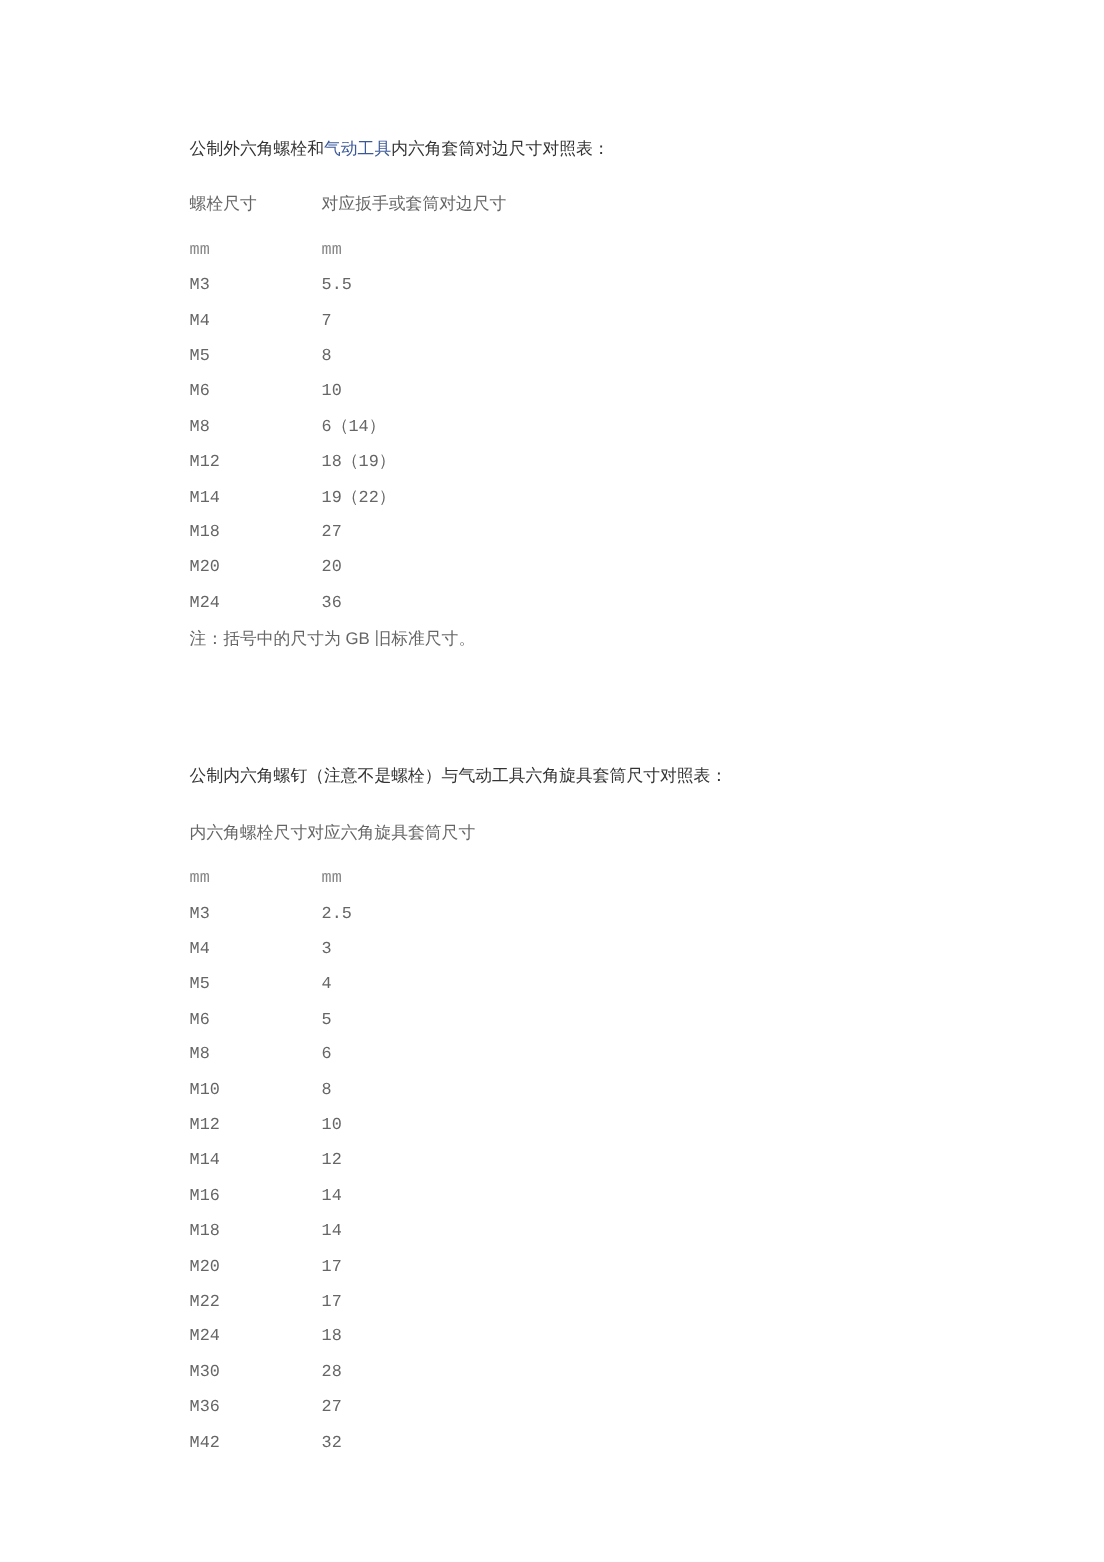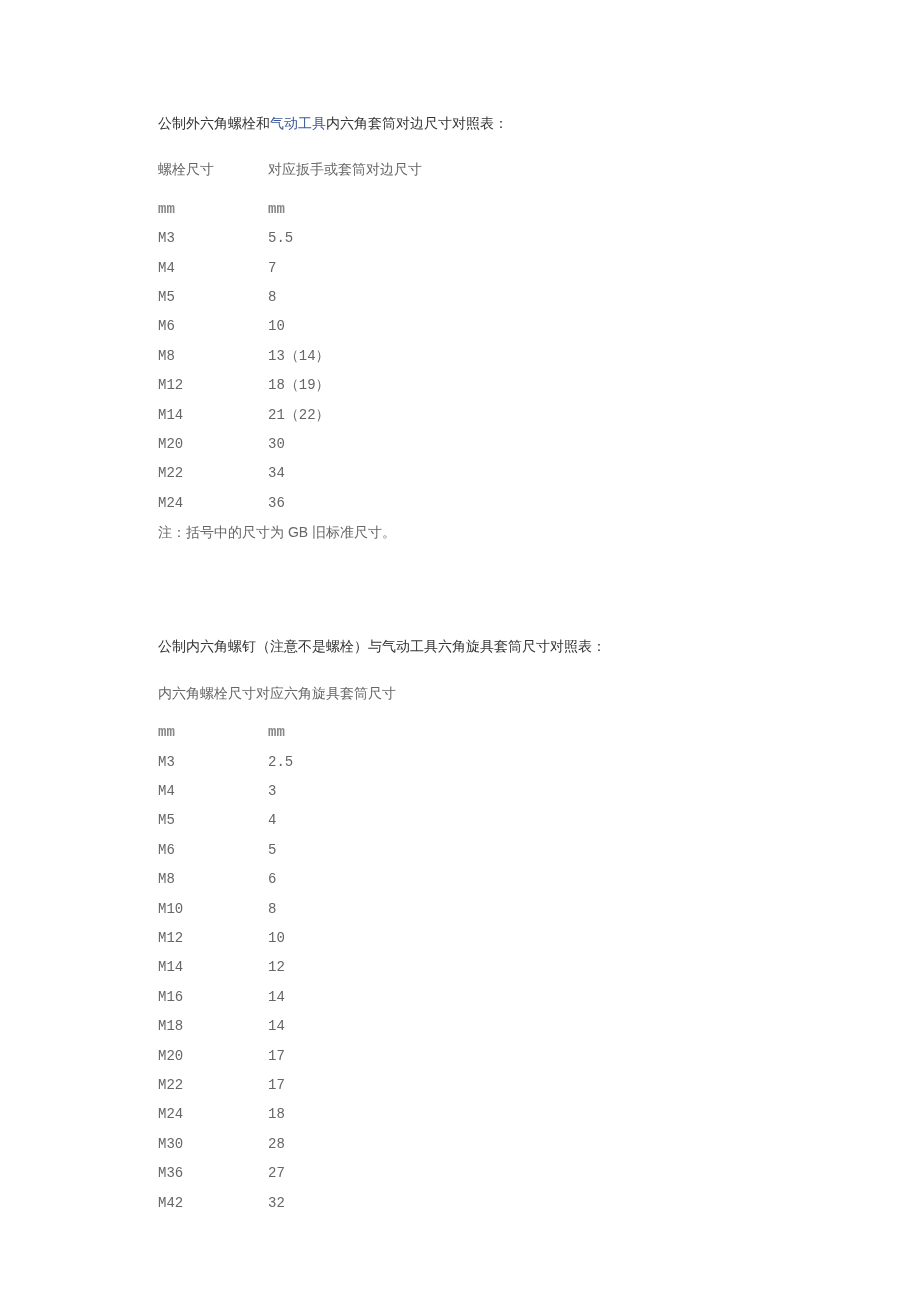--- a/index.html
+++ b/index.html
@@ -30,7 +30,7 @@
     }
     .col1 { display: inline-block; width: 110px; }
     .col2 { display: inline-block; }
-    .unit-hdr { font-weight: bold; color: #888; }
+    .unit-hdr { font-weight: normal; color: #888; }
     .note { color: #666; line-height: 2.1; }
     .section2 { margin-top: 88px; }
     .chart-table { margin-top: 6px; }

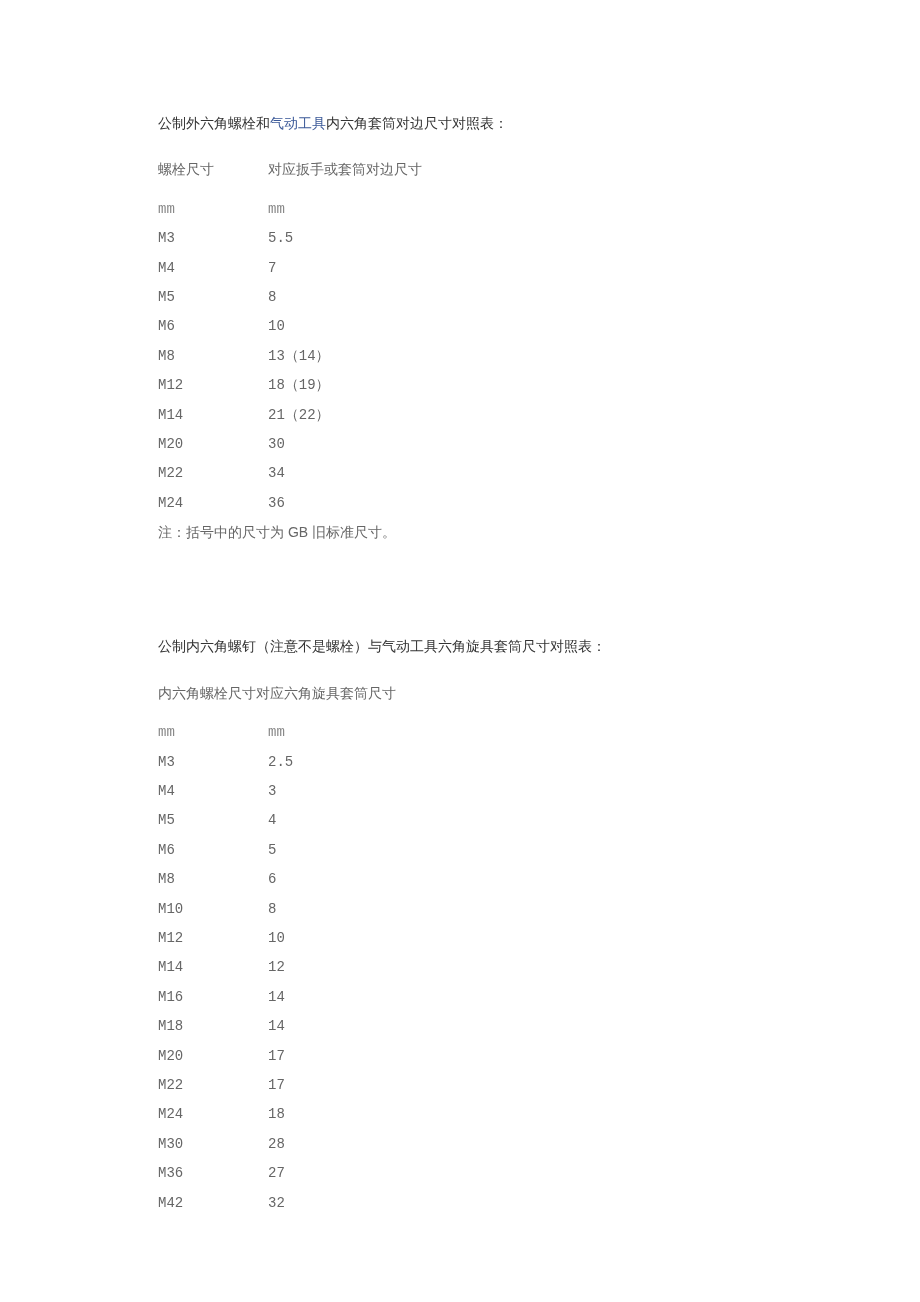--- a/index.html
+++ b/index.html
@@ -55,7 +55,7 @@
       <div class="data-row"><span class="col1">M4</span><span class="col2">7</span></div>
       <div class="data-row"><span class="col1">M5</span><span class="col2">8</span></div>
       <div class="data-row"><span class="col1">M6</span><span class="col2">10</span></div>
-      <div class="data-row"><span class="col1">M8</span><span class="col2">13（14）</span></div>
+      <div class="data-row"><span class="col1">M8</span><span class="col2">6（14）</span></div>
       <div class="data-row"><span class="col1">M12</span><span class="col2">18（19）</span></div>
       <div class="data-row"><span class="col1">M14</span><span class="col2">21（22）</span></div>
       <div class="data-row"><span class="col1">M20</span><span class="col2">30</span></div>

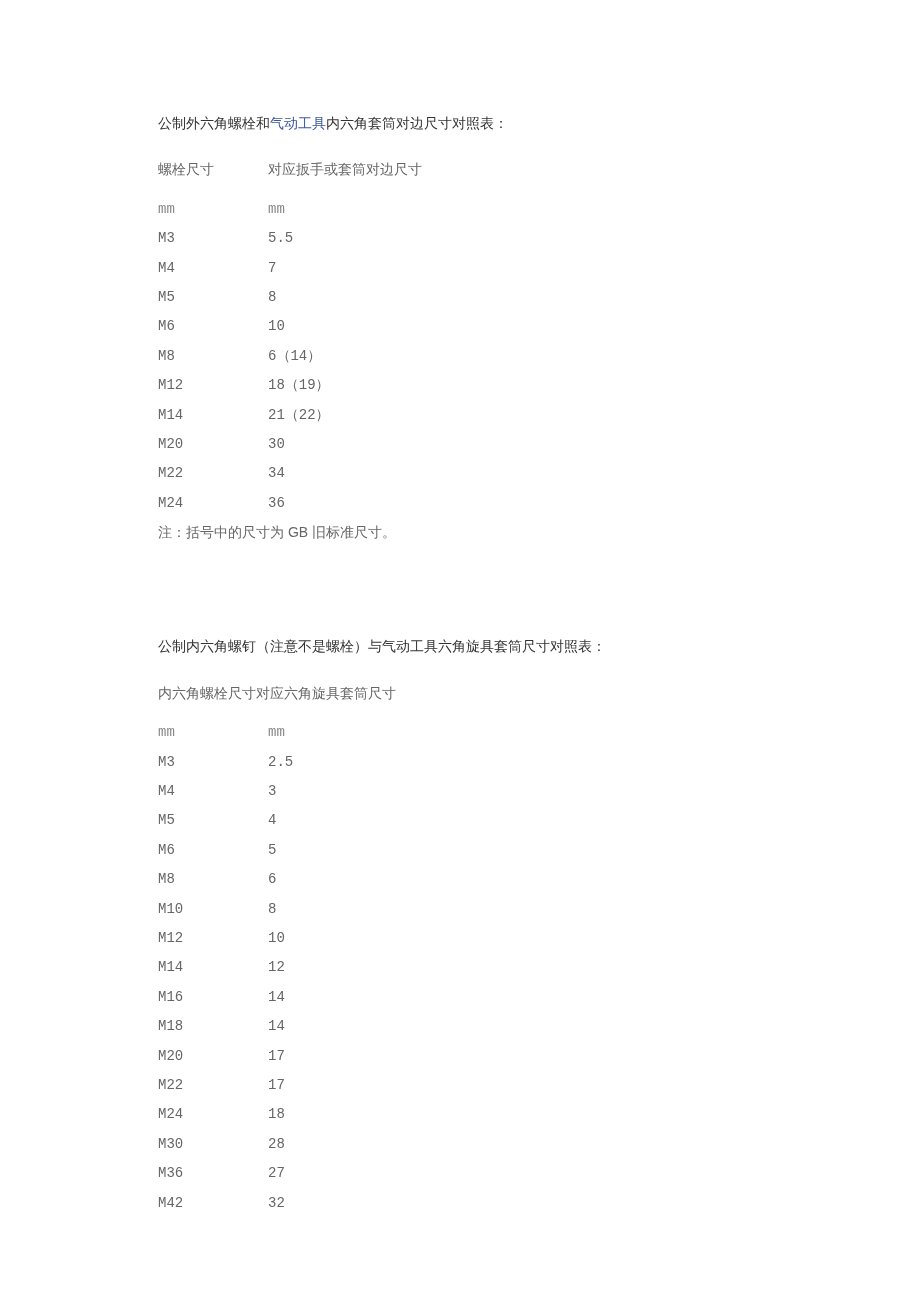--- a/index.html
+++ b/index.html
@@ -57,7 +57,7 @@
       <div class="data-row"><span class="col1">M6</span><span class="col2">10</span></div>
       <div class="data-row"><span class="col1">M8</span><span class="col2">6（14）</span></div>
       <div class="data-row"><span class="col1">M12</span><span class="col2">18（19）</span></div>
-      <div class="data-row"><span class="col1">M14</span><span class="col2">21（22）</span></div>
+      <div class="data-row"><span class="col1">M14</span><span class="col2">19（22）</span></div>
       <div class="data-row"><span class="col1">M20</span><span class="col2">30</span></div>
       <div class="data-row"><span class="col1">M22</span><span class="col2">34</span></div>
       <div class="data-row"><span class="col1">M24</span><span class="col2">36</span></div>

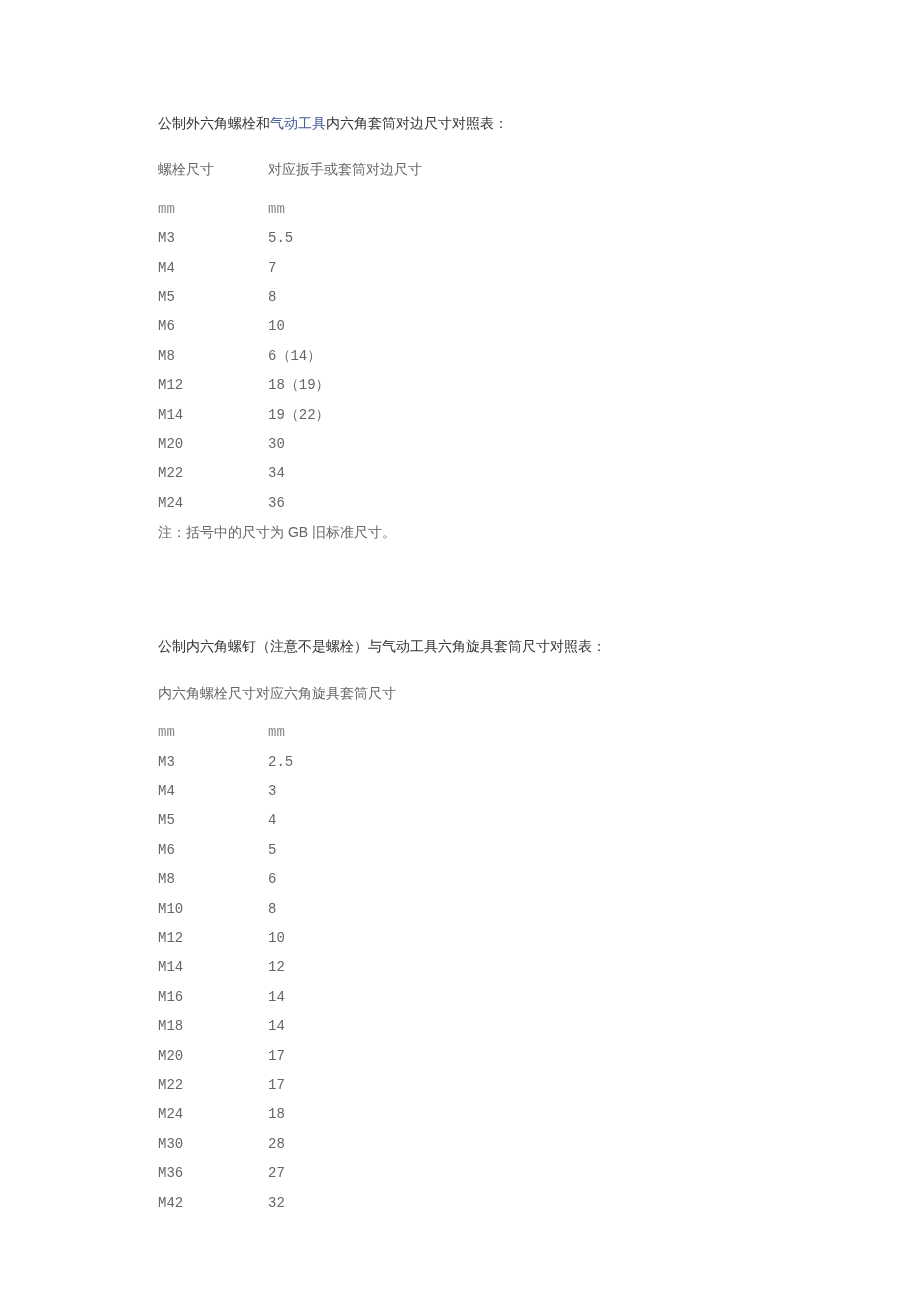--- a/index.html
+++ b/index.html
@@ -58,6 +58,7 @@
       <div class="data-row"><span class="col1">M8</span><span class="col2">6（14）</span></div>
       <div class="data-row"><span class="col1">M12</span><span class="col2">18（19）</span></div>
       <div class="data-row"><span class="col1">M14</span><span class="col2">19（22）</span></div>
+      <div class="data-row"><span class="col1">M18</span><span class="col2">27</span></div>
       <div class="data-row"><span class="col1">M20</span><span class="col2">30</span></div>
       <div class="data-row"><span class="col1">M22</span><span class="col2">34</span></div>
       <div class="data-row"><span class="col1">M24</span><span class="col2">36</span></div>

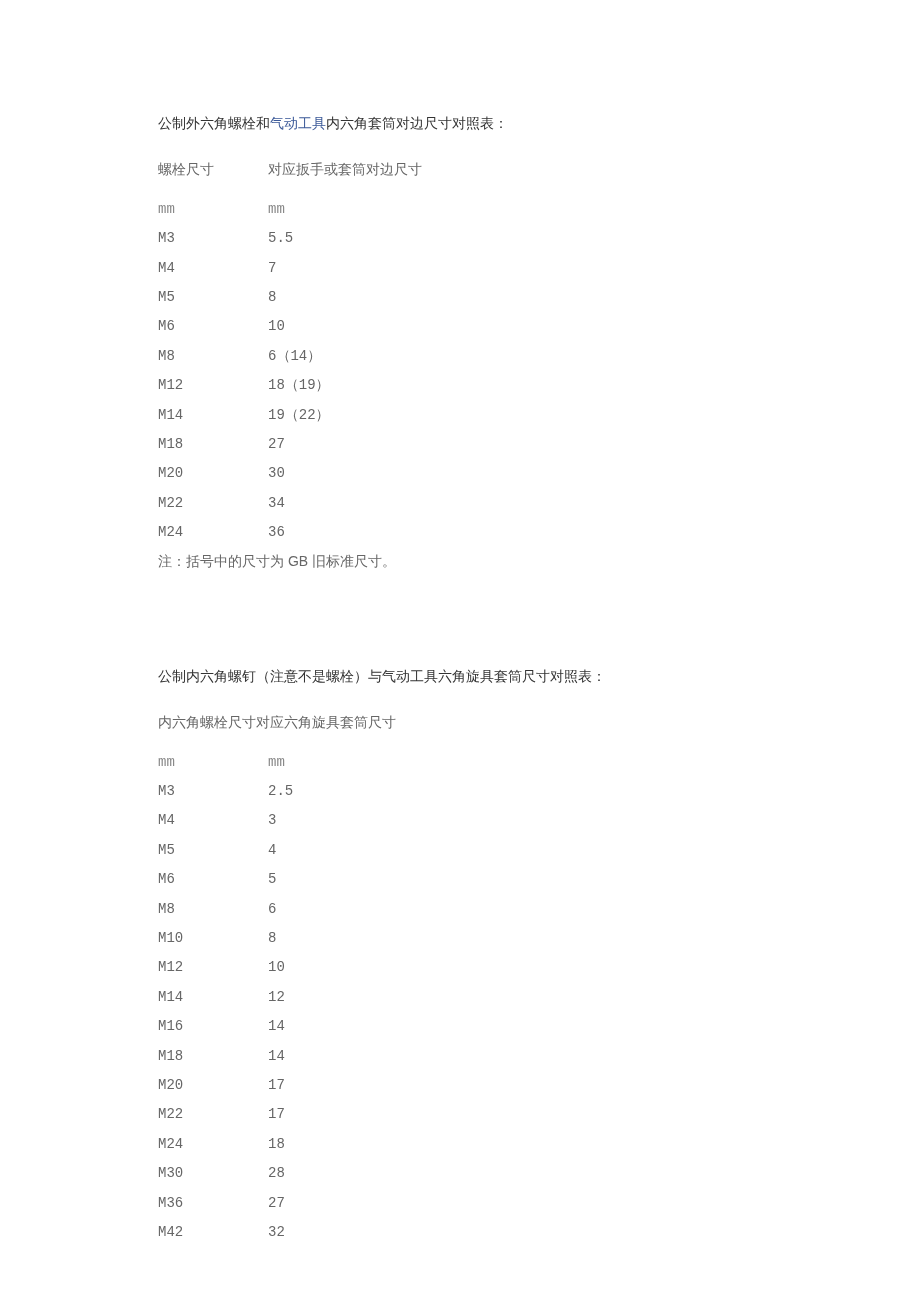--- a/index.html
+++ b/index.html
@@ -59,7 +59,7 @@
       <div class="data-row"><span class="col1">M12</span><span class="col2">18（19）</span></div>
       <div class="data-row"><span class="col1">M14</span><span class="col2">19（22）</span></div>
       <div class="data-row"><span class="col1">M18</span><span class="col2">27</span></div>
-      <div class="data-row"><span class="col1">M20</span><span class="col2">30</span></div>
+      <div class="data-row"><span class="col1">M20</span><span class="col2">20</span></div>
       <div class="data-row"><span class="col1">M22</span><span class="col2">34</span></div>
       <div class="data-row"><span class="col1">M24</span><span class="col2">36</span></div>
     </div>

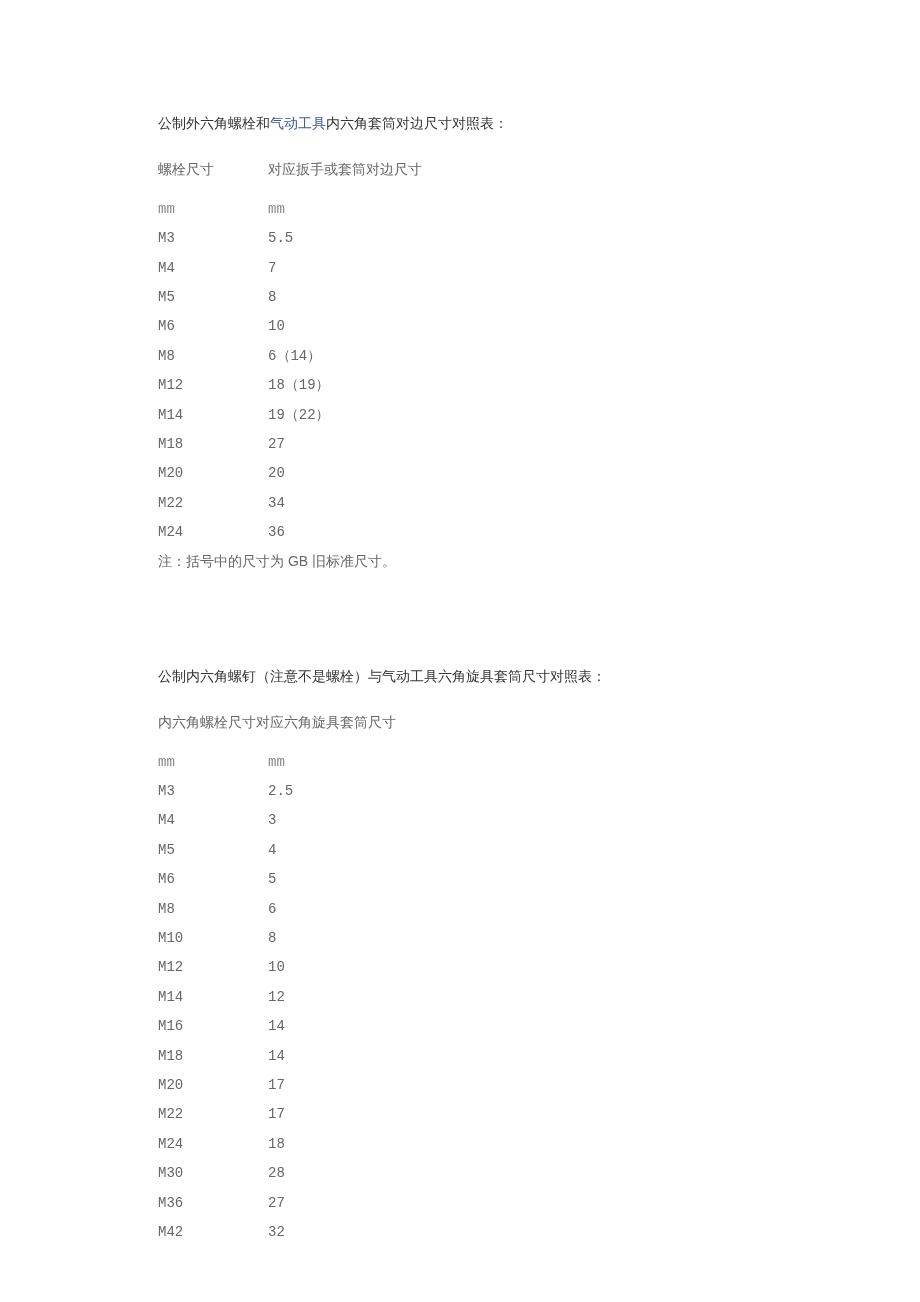--- a/index.html
+++ b/index.html
@@ -60,7 +60,6 @@
       <div class="data-row"><span class="col1">M14</span><span class="col2">19（22）</span></div>
       <div class="data-row"><span class="col1">M18</span><span class="col2">27</span></div>
       <div class="data-row"><span class="col1">M20</span><span class="col2">20</span></div>
-      <div class="data-row"><span class="col1">M22</span><span class="col2">34</span></div>
       <div class="data-row"><span class="col1">M24</span><span class="col2">36</span></div>
     </div>
 </div>

